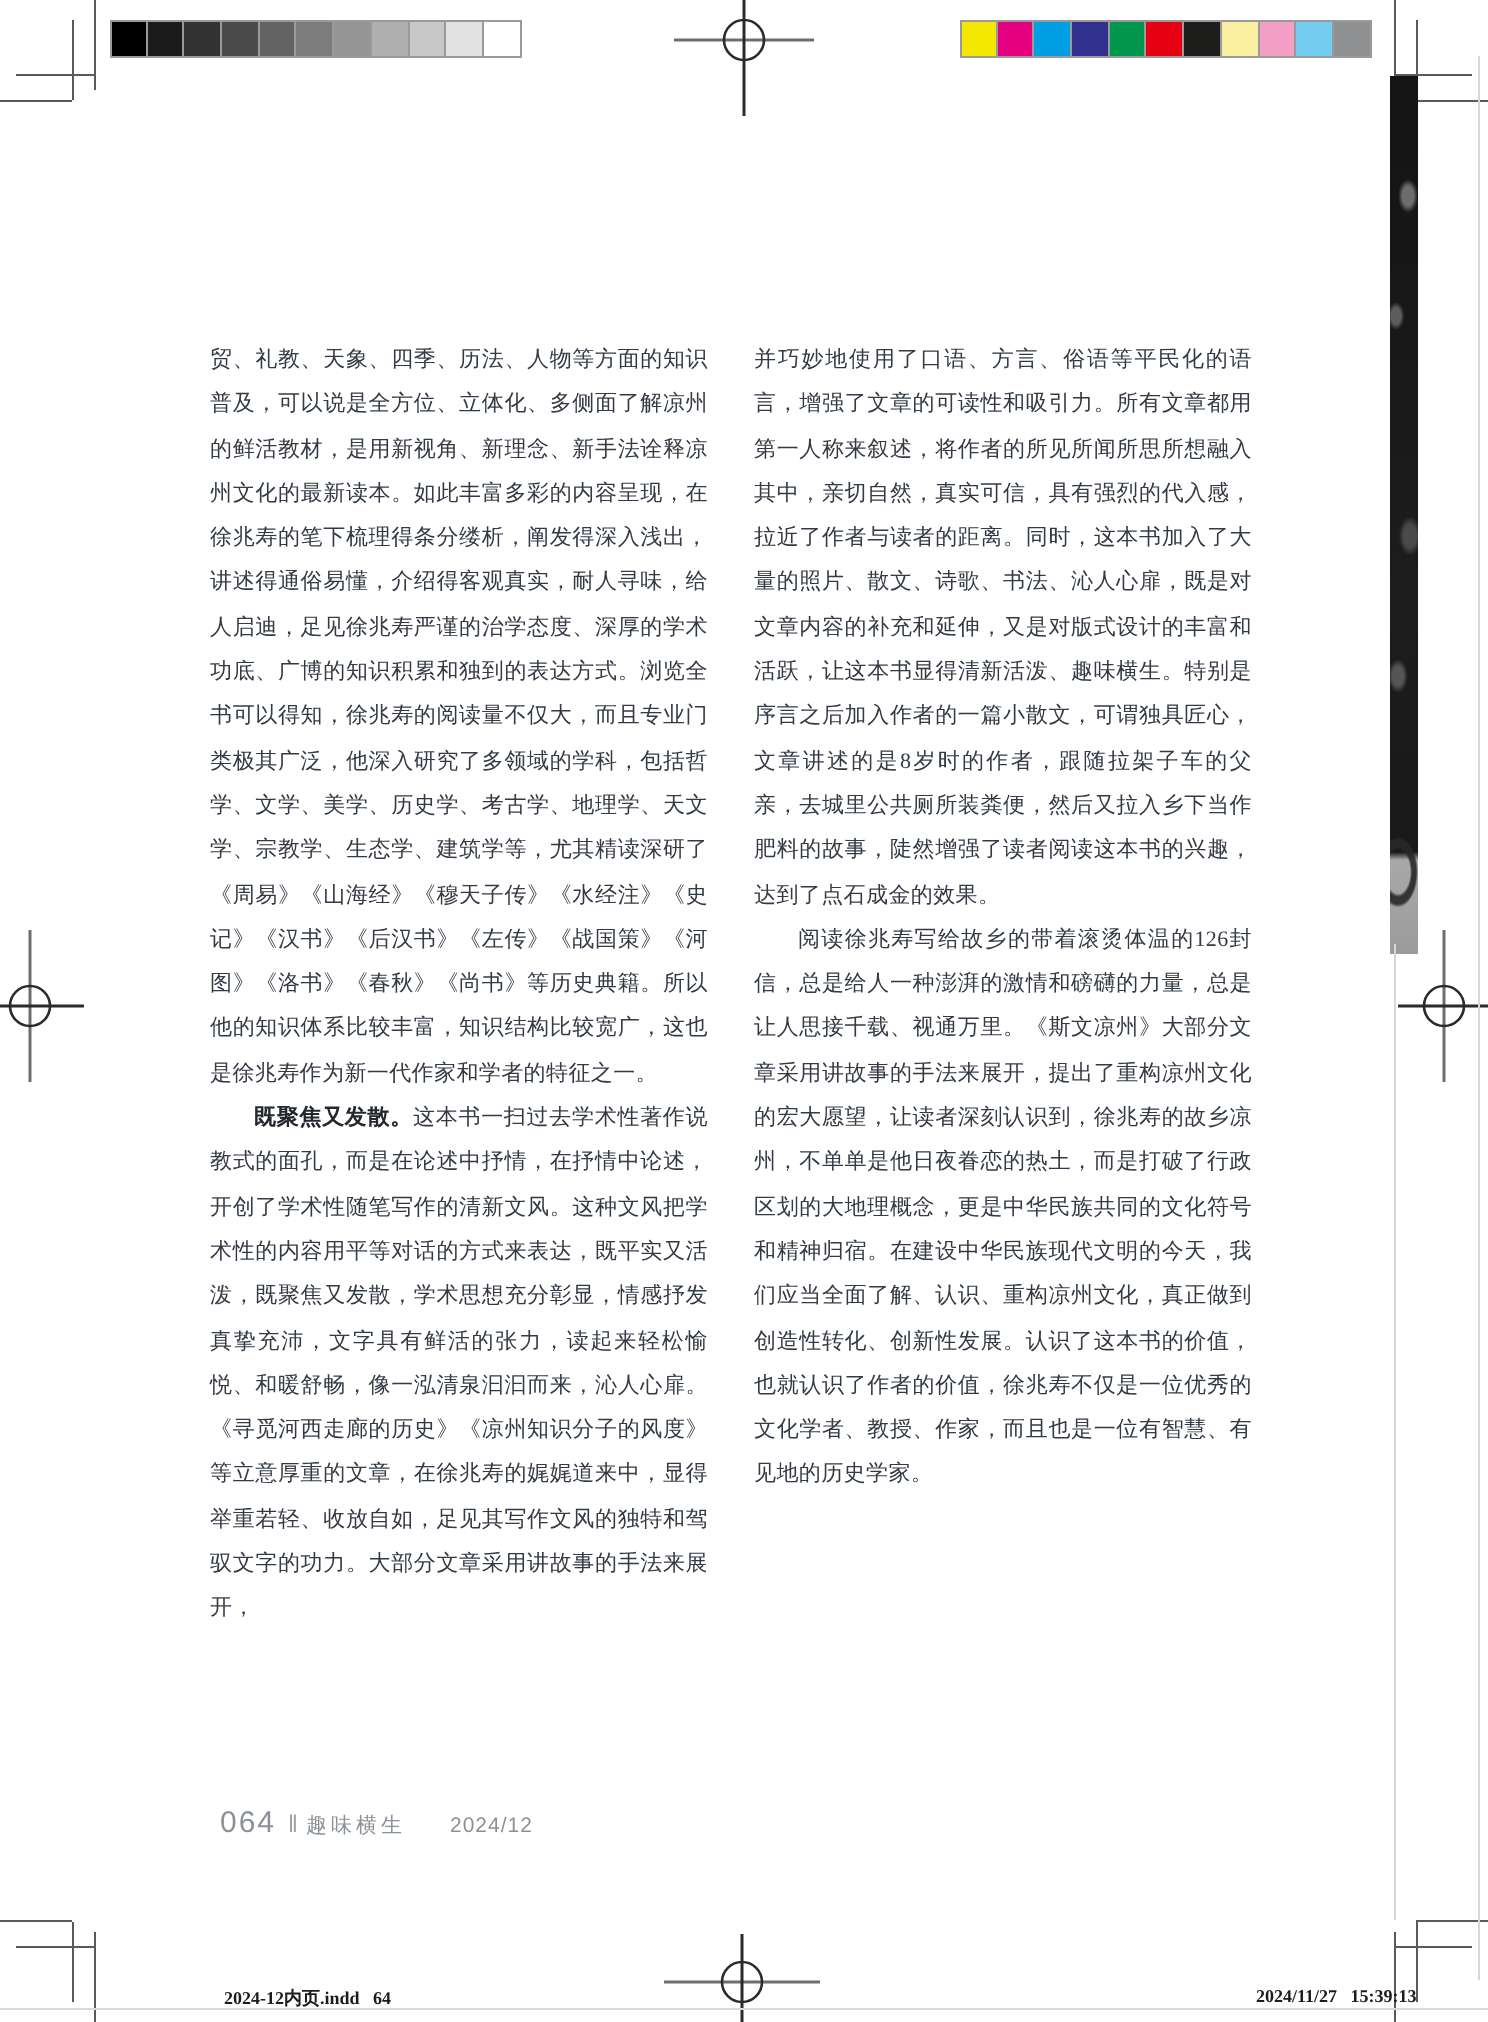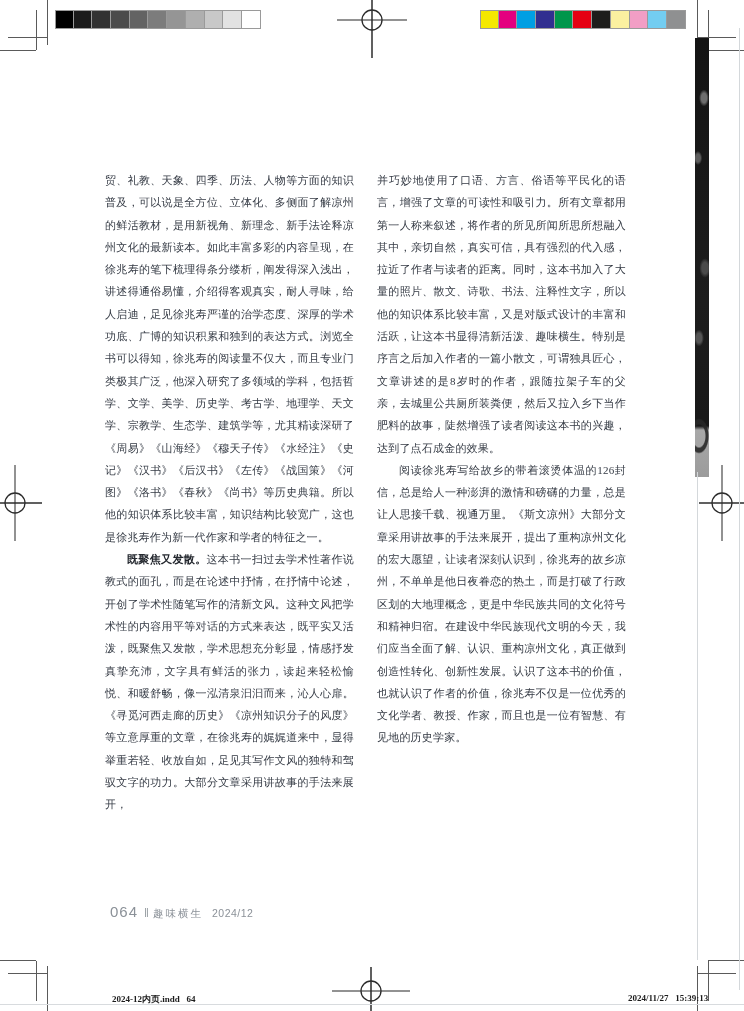--- a/index.html
+++ b/index.html
@@ -140,7 +140,7 @@
 </div>
 
 <div id="right-column" class="col">
-  <p>并巧妙地使用了口语、方言、俗语等平民化的语言，增强了文章的可读性和吸引力。所有文章都用第一人称来叙述，将作者的所见所闻所思所想融入其中，亲切自然，真实可信，具有强烈的代入感，拉近了作者与读者的距离。同时，这本书加入了大量的照片、散文、诗歌、书法、注释性文字，所以他的知识体系比较丰富，又是对版式设计的丰富和活跃，让这本书显得清新活泼、趣味横生。特别是序言之后加入作者的一篇小散文，可谓独具匠心，文章讲述的是8岁时的作者，跟随拉架子车的父亲，去城里公共厕所装粪便，然后又拉入乡下当作肥料的故事，陡然增强了读者阅读这本书的兴趣，达到了点石成金的效果。</p>
+  <p>并巧妙地使用了口语、方言、俗语等平民化的语言，增强了文章的可读性和吸引力。所有文章都用第一人称来叙述，将作者的所见所闻所思所想融入其中，亲切自然，真实可信，具有强烈的代入感，拉近了作者与读者的距离。同时，这本书加入了大量的照片、散文、诗歌、书法、沁人心扉，既是对文章内容的补充和延伸，又是对版式设计的丰富和活跃，让这本书显得清新活泼、趣味横生。特别是序言之后加入作者的一篇小散文，可谓独具匠心，文章讲述的是8岁时的作者，跟随拉架子车的父亲，去城里公共厕所装粪便，然后又拉入乡下当作肥料的故事，陡然增强了读者阅读这本书的兴趣，达到了点石成金的效果。</p>
   <p class="indent">阅读徐兆寿写给故乡的带着滚烫体温的126封信，总是给人一种澎湃的激情和磅礴的力量，总是让人思接千载、视通万里。《斯文凉州》大部分文章采用讲故事的手法来展开，提出了重构凉州文化的宏大愿望，让读者深刻认识到，徐兆寿的故乡凉州，不单单是他日夜眷恋的热土，而是打破了行政区划的大地理概念，更是中华民族共同的文化符号和精神归宿。在建设中华民族现代文明的今天，我们应当全面了解、认识、重构凉州文化，真正做到创造性转化、创新性发展。认识了这本书的价值，也就认识了作者的价值，徐兆寿不仅是一位优秀的文化学者、教授、作家，而且也是一位有智慧、有见地的历史学家。</p>
 </div>
 

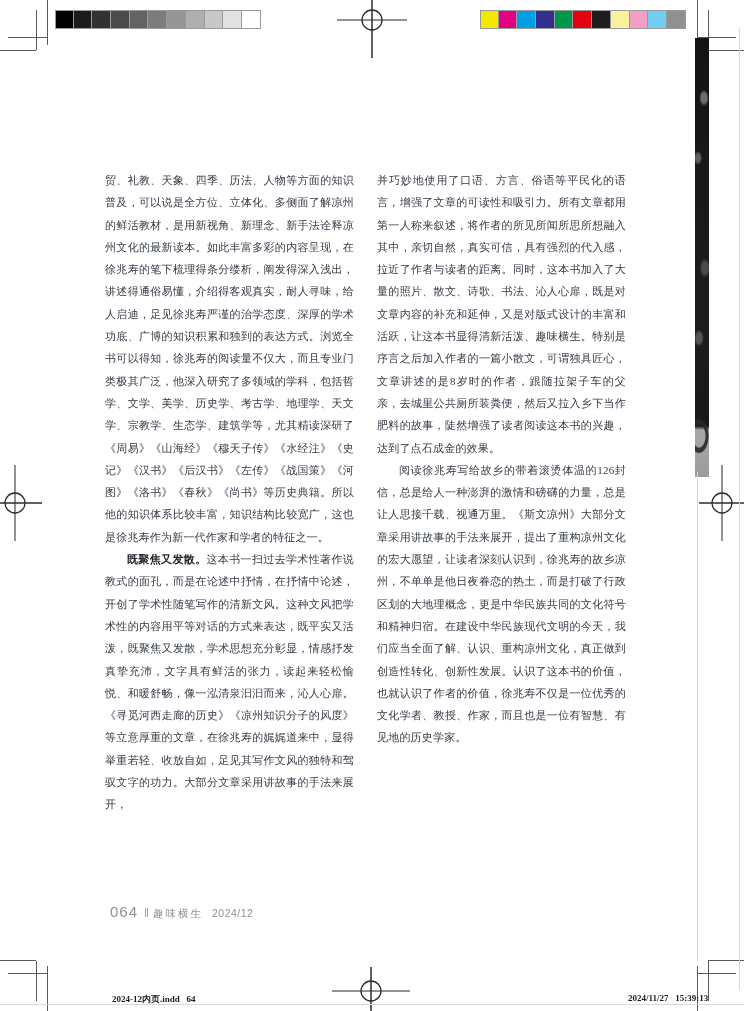--- a/index.html
+++ b/index.html
@@ -36,7 +36,7 @@
   .folio .num{font-size:15px;letter-spacing:1px;}
   .folio .dbar{font-size:12px;margin:0 4px 0 6px;color:#9aa0a5;}
   .folio .mag{font-size:10.5px;letter-spacing:2px;}
-  .folio .issue{font-size:10.5px;margin-left:9px;letter-spacing:0.5px;}
+  .folio .issue{font-size:10.5px;margin-left:22px;letter-spacing:0.5px;}
   .slug{
     position:absolute;top:993px;font-size:9px;font-weight:700;color:#1c1c1c;
     font-family:"Liberation Serif","DejaVu Serif",serif;white-space:pre;margin-left:24px;

